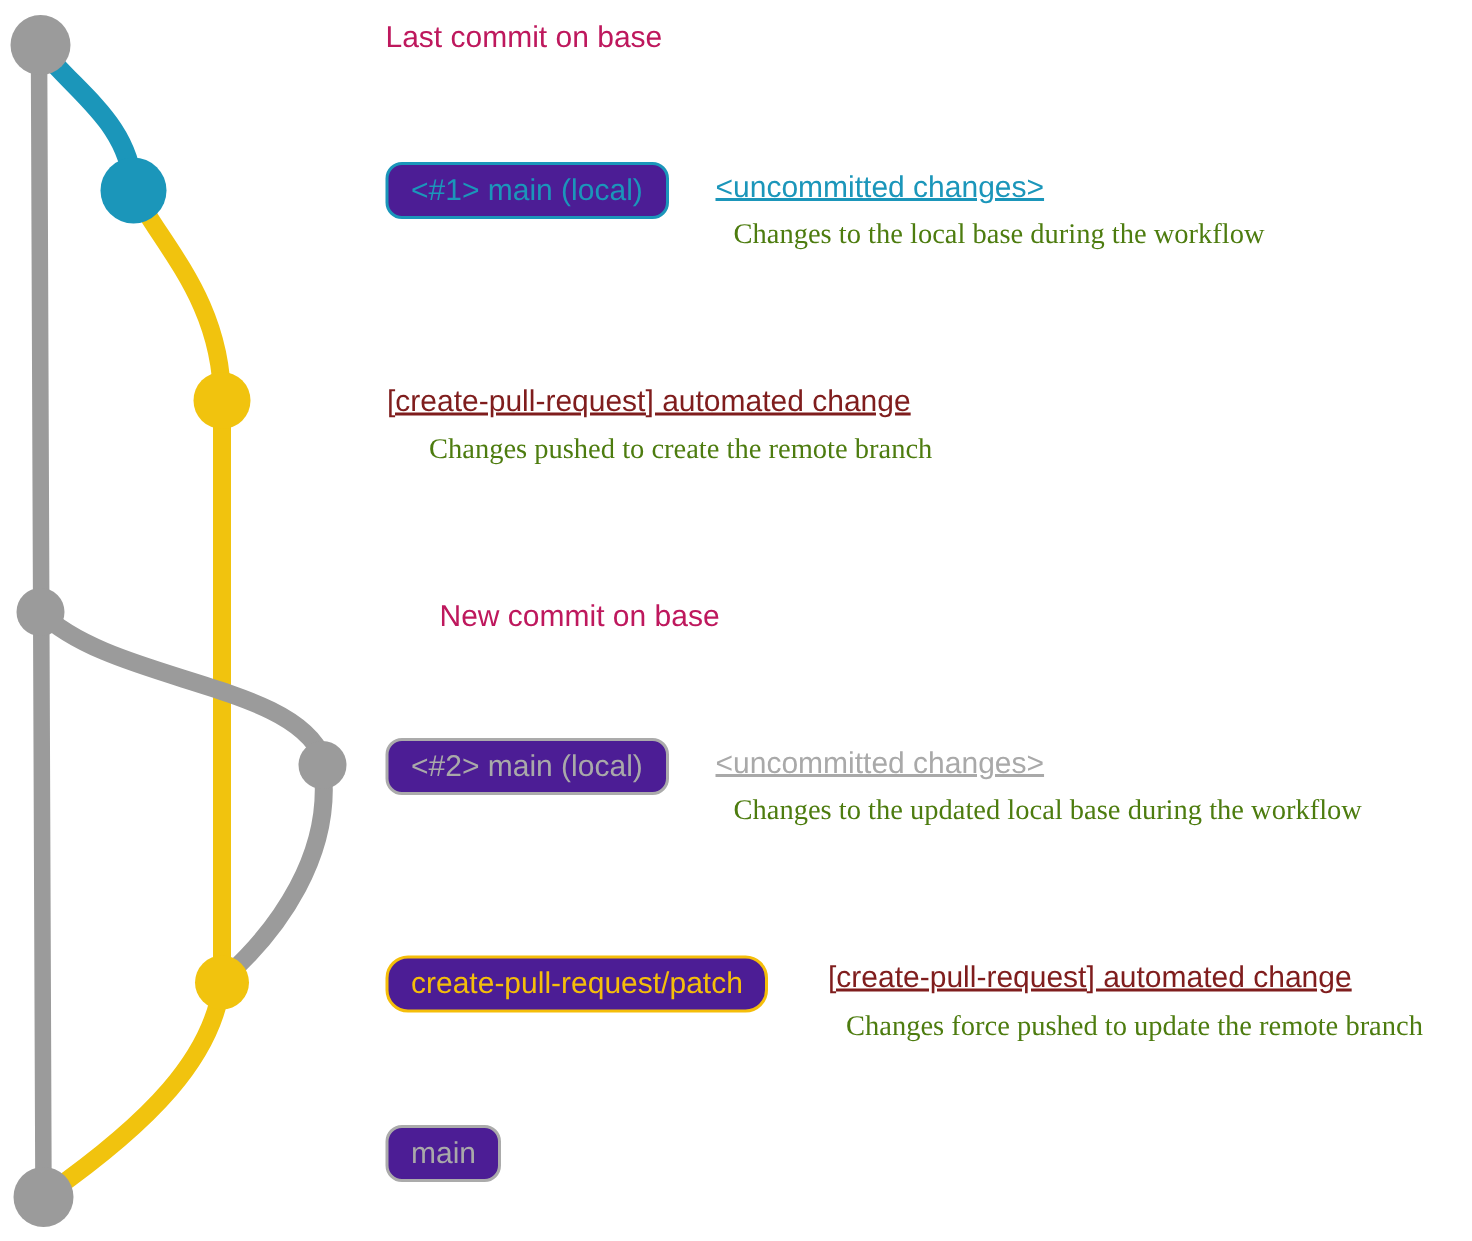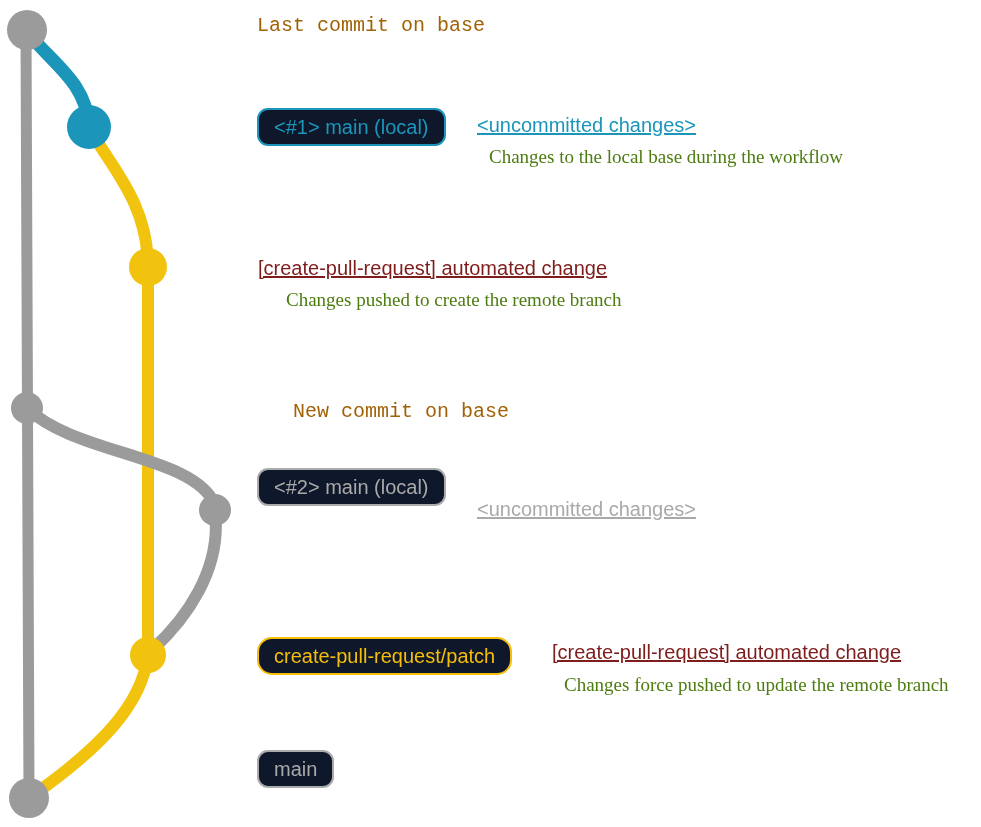--- a/index.html
+++ b/index.html
@@ -16,9 +16,8 @@
   .title {
     position: absolute;
     font-size: 20px;
-    color: #a16207;
+    color: #be185d;
     white-space: nowrap;
-    font-family: Liberation Mono, monospace;
   }
   .heading {
     position: absolute;

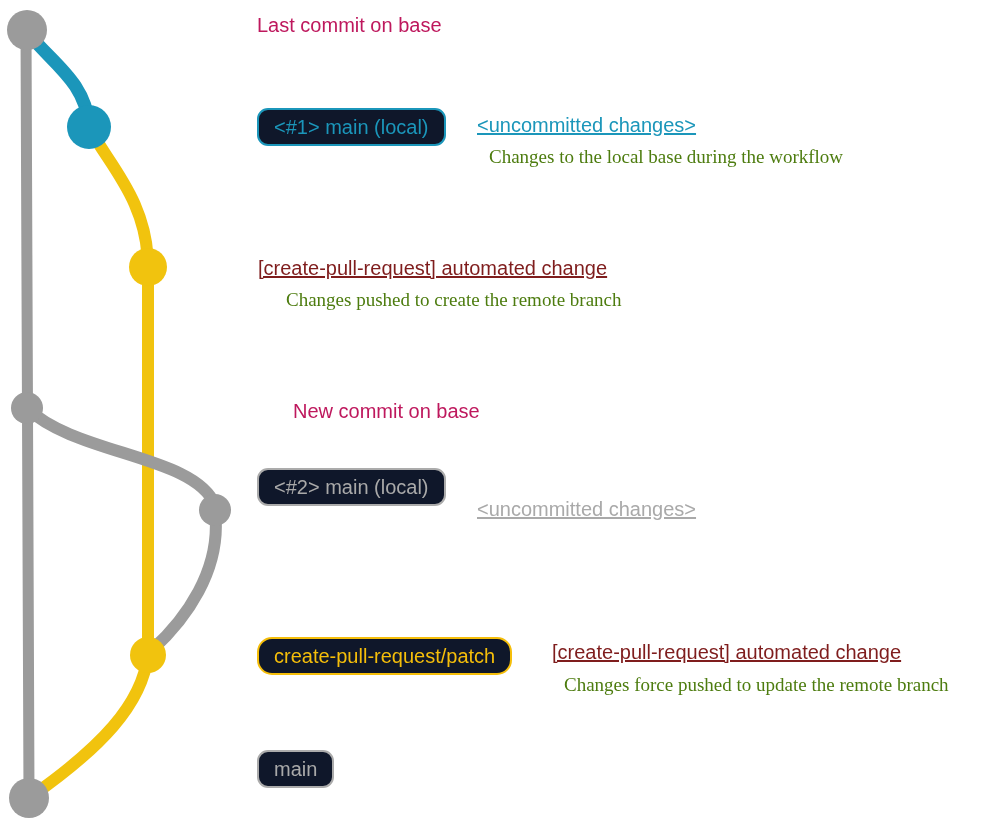--- a/index.html
+++ b/index.html
@@ -37,7 +37,7 @@
     padding: 4px 15px;
     font-size: 20px;
     line-height: 26px;
-    background: #0f172a;
+    background: #4c1d95;
     white-space: nowrap;
   }
   .badge.teal   { color: #1b96ba; border-color: #1b96ba; }

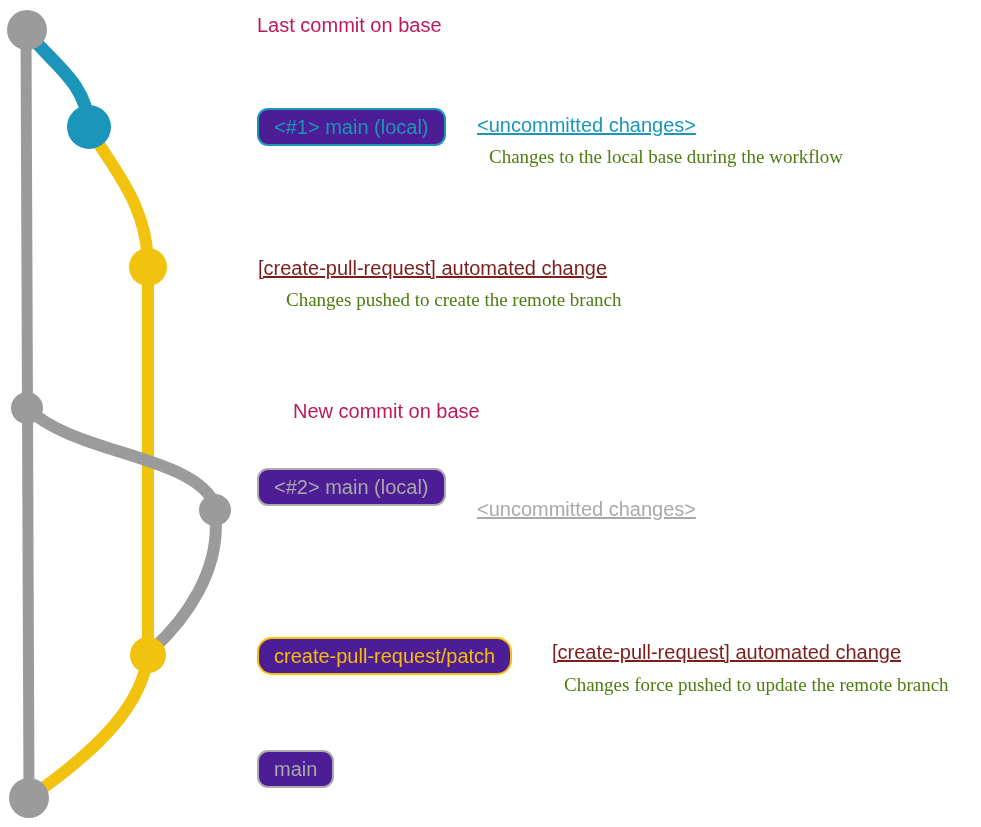--- a/index.html
+++ b/index.html
@@ -89,7 +89,7 @@
 
   <div class="title" style="left:257px; top:400px;margin-left:36px;">New commit on base</div>
 
-  <div class="badge gray" style="left:257px; top:468px;text-align:center;">&lt;#2&gt; main (local)</div>
+  <div class="badge gray" style="left:257px; top:492px;text-align:center;">&lt;#2&gt; main (local)</div>
   <div class="heading gray" style="left:477px; top:498px;">&lt;uncommitted changes&gt;</div>
 
   <div class="badge yellow" style="left:257px; top:637px;border-radius:15px;">create-pull-request/patch</div>

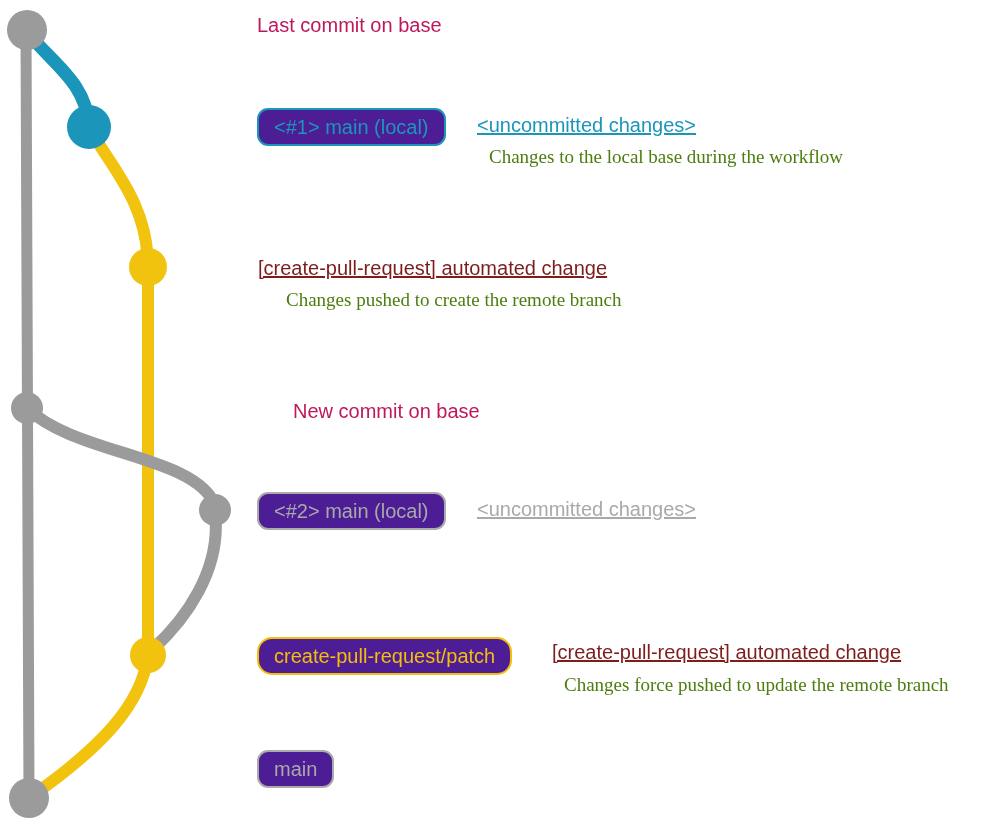--- a/index.html
+++ b/index.html
@@ -91,6 +91,7 @@
 
   <div class="badge gray" style="left:257px; top:492px;text-align:center;">&lt;#2&gt; main (local)</div>
   <div class="heading gray" style="left:477px; top:498px;">&lt;uncommitted changes&gt;</div>
+  <div class="desc" style="left:489px; top:530px;">Changes to the updated local base during the workflow</div>
 
   <div class="badge yellow" style="left:257px; top:637px;border-radius:15px;">create-pull-request/patch</div>
   <div class="heading yellow" style="left:552px; top:641px;">[create-pull-request] automated change</div>

